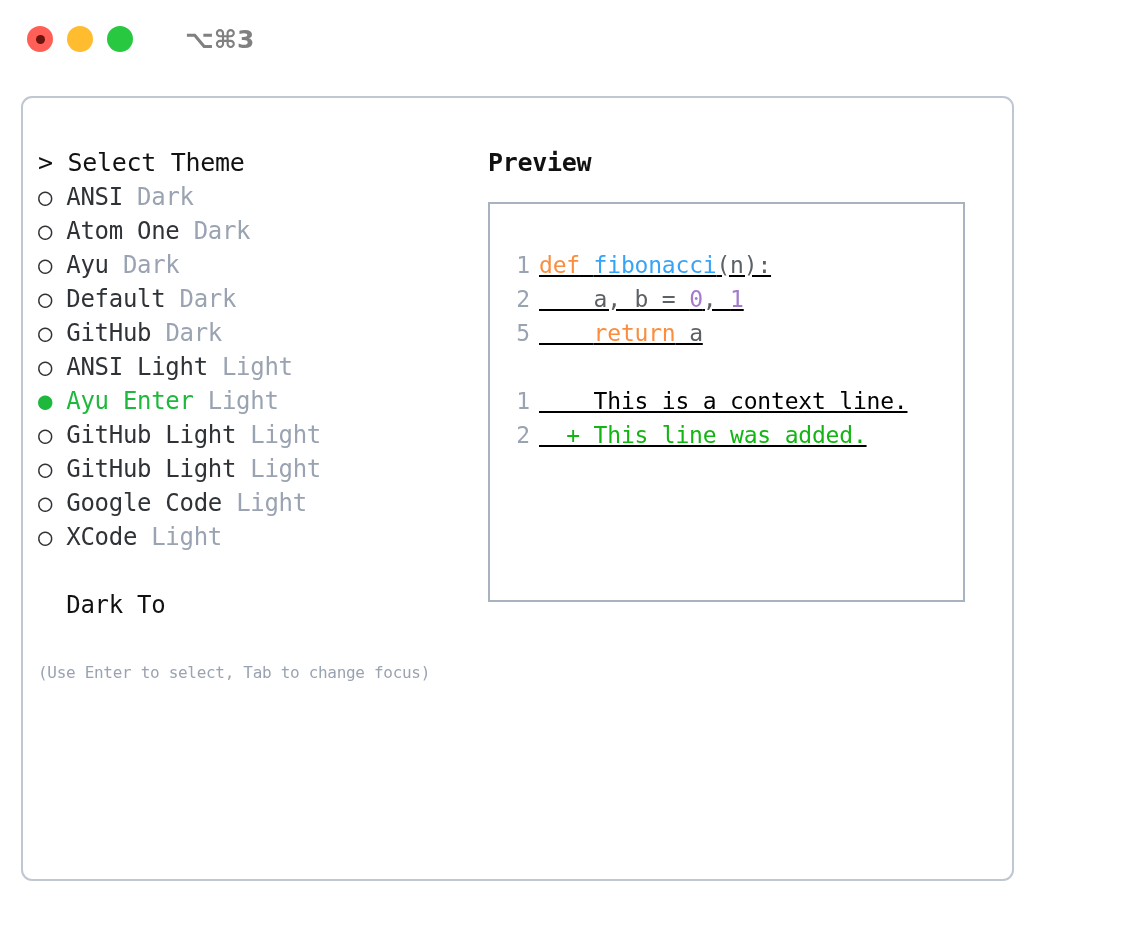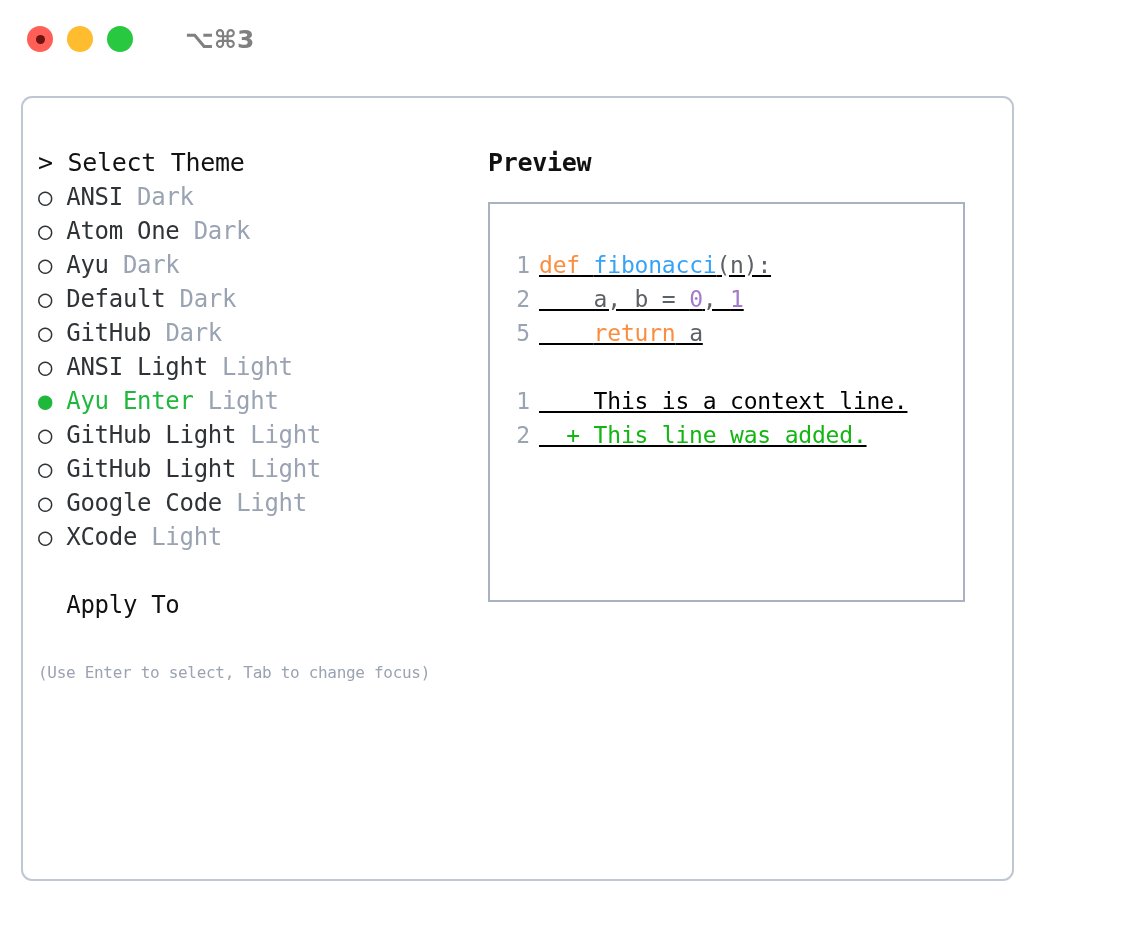--- a/index.html
+++ b/index.html
@@ -220,7 +220,7 @@
 
         <div class="section-gap"></div>
 
-        <div class="group-head">  <span>Apply To</span></div>
+        <div class="group-head">  <span>Dark To</span></div>
 
 
         <div id="hint">(Use Enter to select, Tab to change focus)</div>

